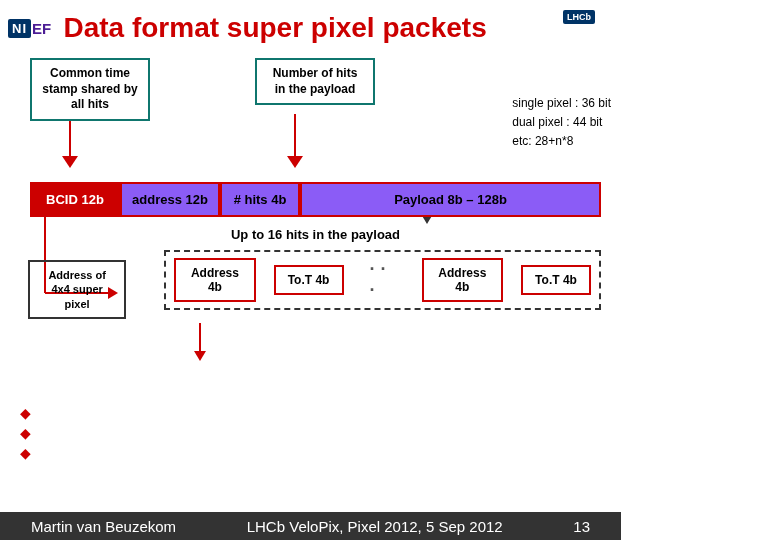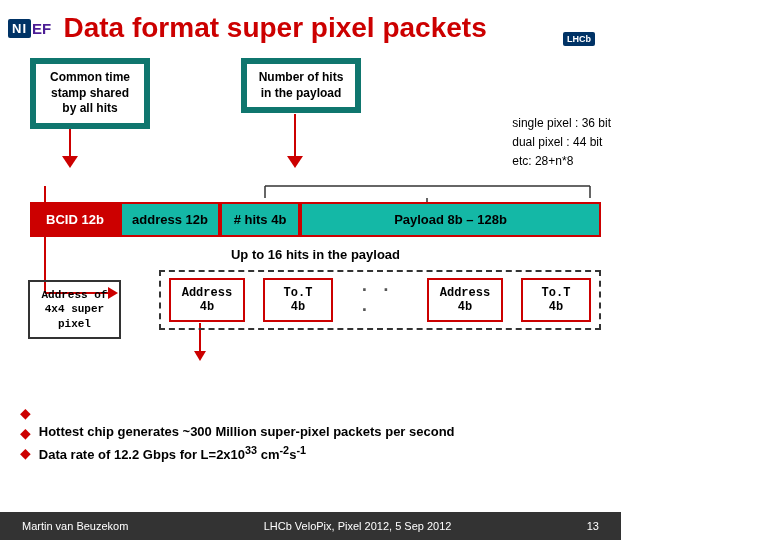--- a/index.html
+++ b/index.html
@@ -64,7 +64,7 @@
       width: 60px;
       height: 36px;
       display: flex;
-      align-items: flex-end;
+      align-items: flex-start;
       justify-content: center;
     }
 

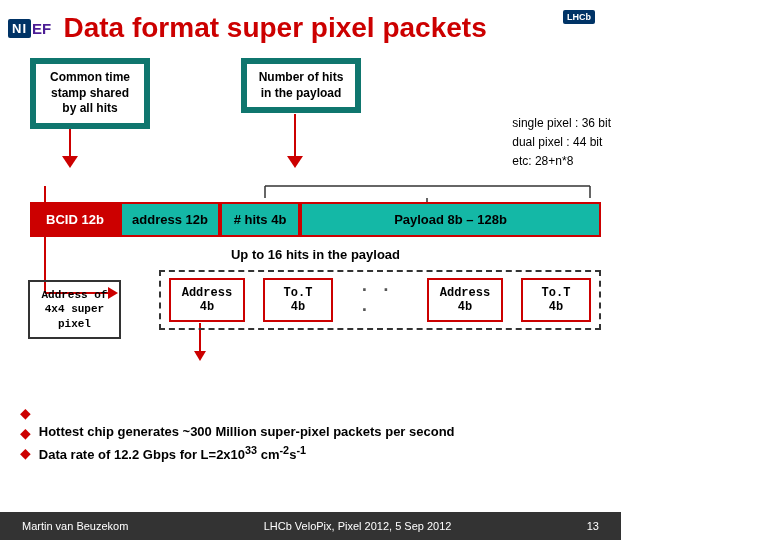--- a/index.html
+++ b/index.html
@@ -94,7 +94,7 @@
     }
 
     .label-box {
-      border: 6px solid #0f766e;
+      border: 2px solid #0f766e;
       padding: 6px 10px;
       font-size: 12px;
       font-weight: bold;

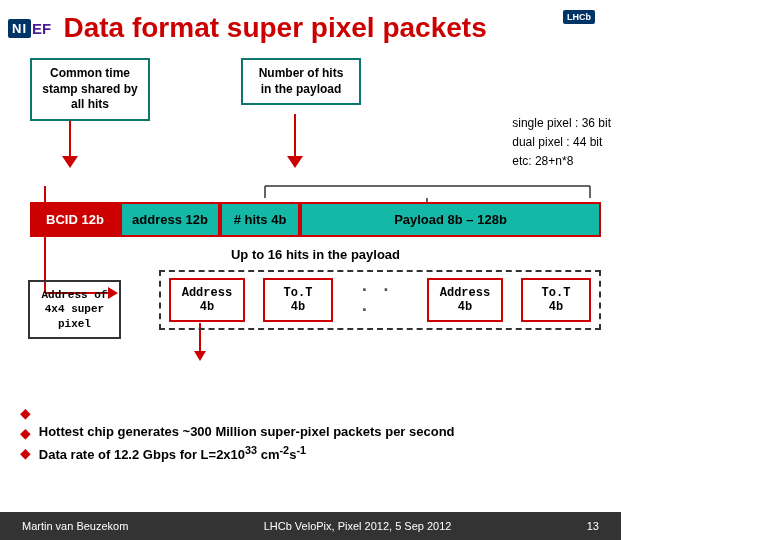--- a/index.html
+++ b/index.html
@@ -114,7 +114,7 @@
     .label-num-hits {
       width: 120px;
       position: absolute;
-      left: 221px;
+      left: 235px;
       top: 0;
     }
 

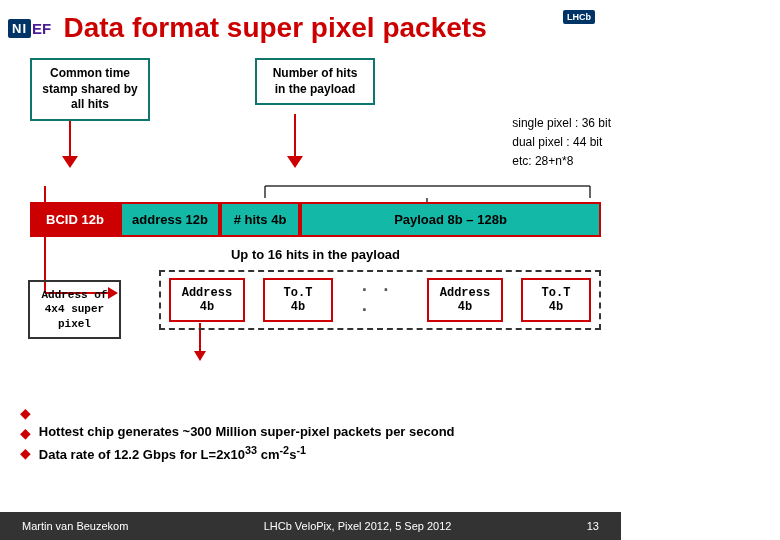--- a/index.html
+++ b/index.html
@@ -274,7 +274,7 @@
     .right-annotation {
       position: absolute;
       right: 10px;
-      top: 56px;
+      top: 36px;
       font-size: 12px;
       color: #000;
       line-height: 1.6;

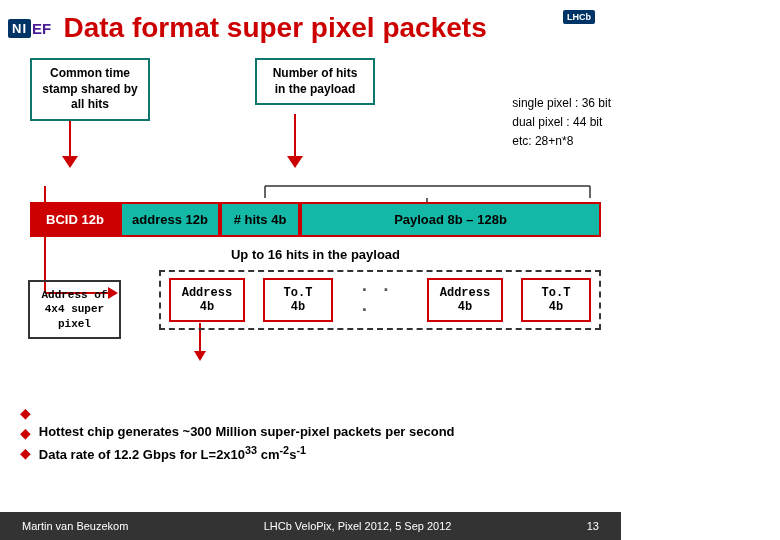--- a/index.html
+++ b/index.html
@@ -122,7 +122,7 @@
     .data-row {
       display: flex;
       align-items: center;
-      margin-top: 64px;
+      margin-top: 44px;
       margin-left: 10px;
       position: relative;
     }

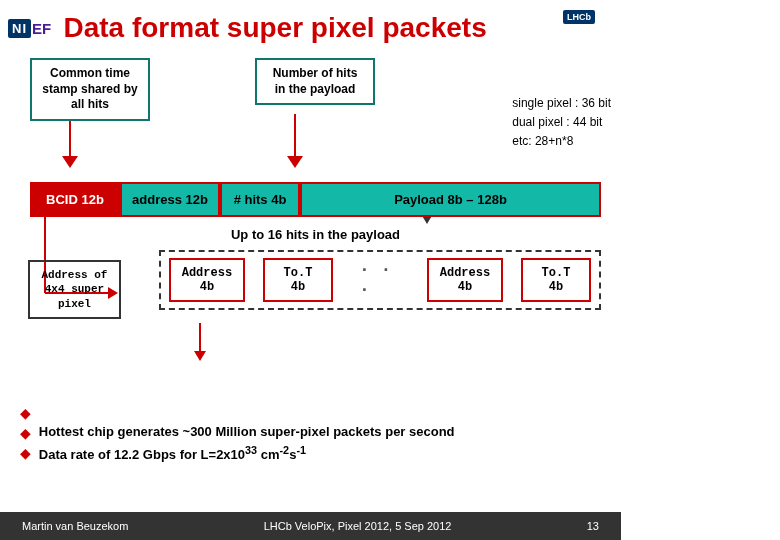--- a/index.html
+++ b/index.html
@@ -133,7 +133,7 @@
       font-size: 13px;
       font-weight: bold;
       text-align: center;
-      background: #14b8a6;
+      background: #8b5cf6;
       color: #000;
       min-width: 80px;
     }

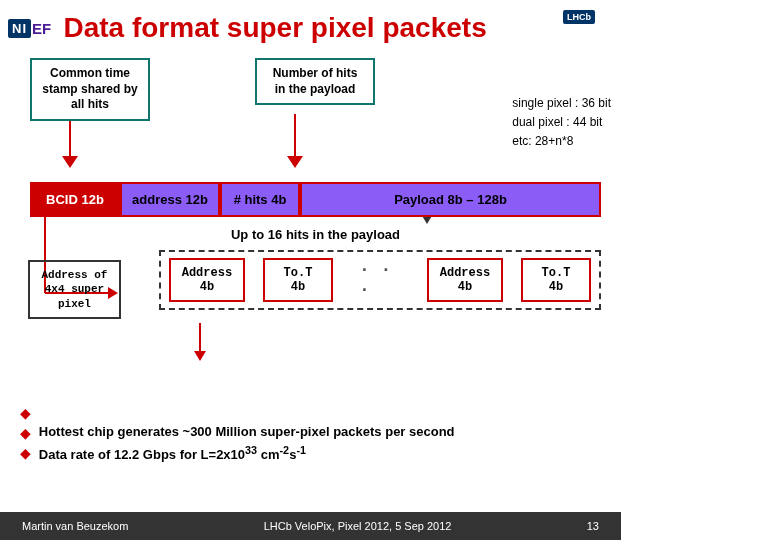--- a/index.html
+++ b/index.html
@@ -173,7 +173,6 @@
       margin-left: 8px;
       align-items: flex-start;
       position: relative;
-      font-family: Liberation Mono, monospace;
     }
 
     .addr-label {

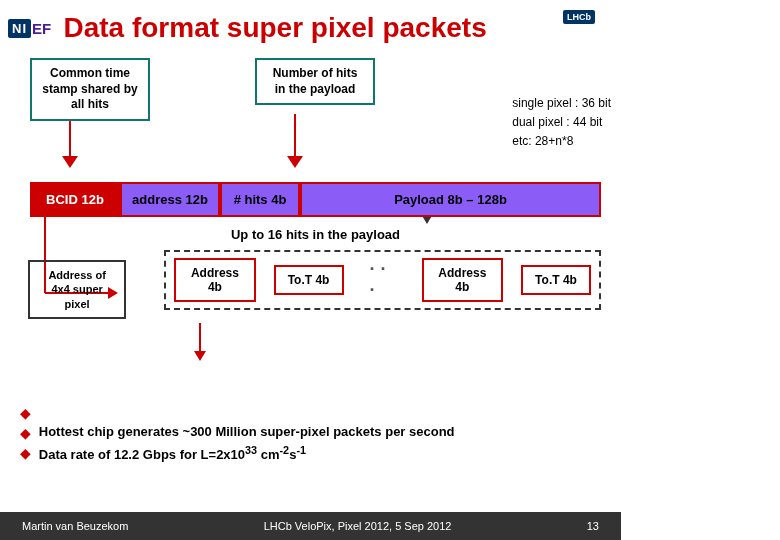--- a/index.html
+++ b/index.html
@@ -361,7 +361,6 @@
     </div>
     <div class="bullet-item">
       <span class="bullet-diamond">◆</span>
-      <span class="bullet-text"><strong>Hottest chip generates ~300 Million super-pixel packets per second</strong></span>
     </div>
     <div class="bullet-item">
       <span class="bullet-diamond">◆</span>

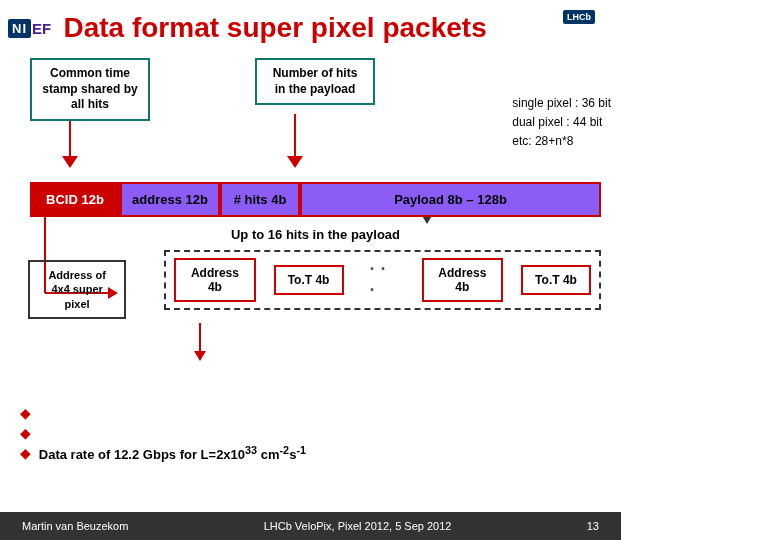--- a/index.html
+++ b/index.html
@@ -364,9 +364,6 @@
     </div>
     <div class="bullet-item">
       <span class="bullet-diamond">◆</span>
-      <span class="bullet-text">
-        <strong>Data rate of 12.2 Gbps for L=2x10<sup>33</sup> cm<sup>-2</sup>s<sup>-1</sup></strong>
-      </span>
     </div>
   </div>
 

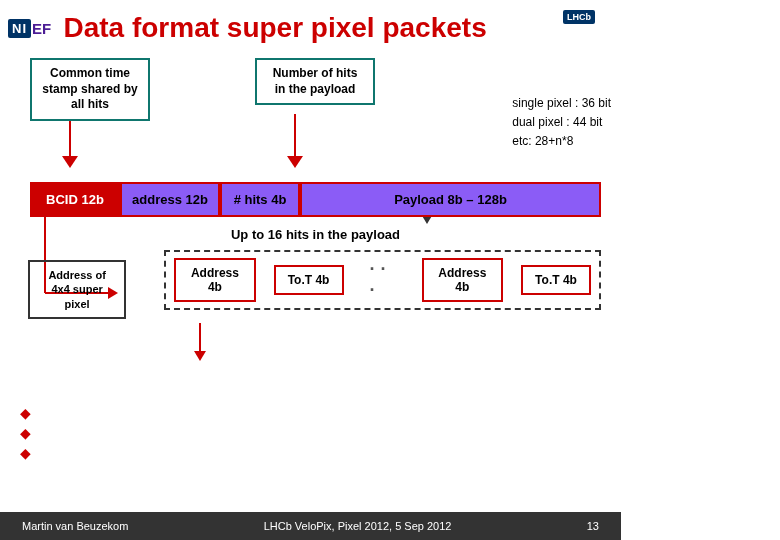--- a/index.html
+++ b/index.html
@@ -258,8 +258,8 @@
       display: flex;
       align-items: center;
       justify-content: space-between;
-      padding: 0 22px;
-      font-size: 11px;
+      padding: 0 31px;
+      font-size: 15px;
     }
 
     

